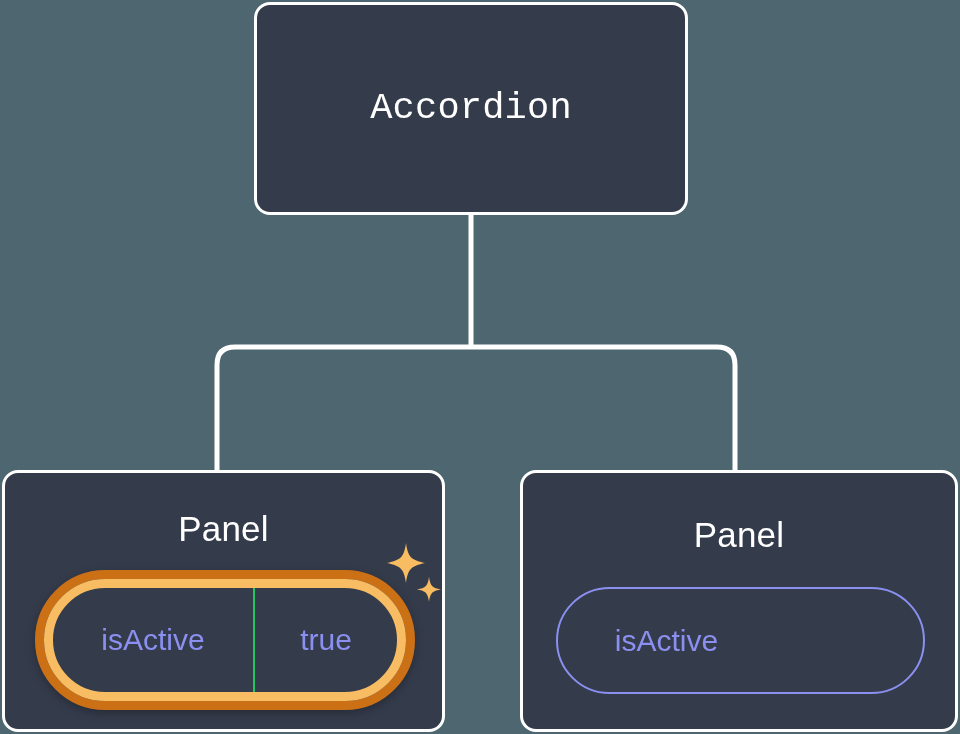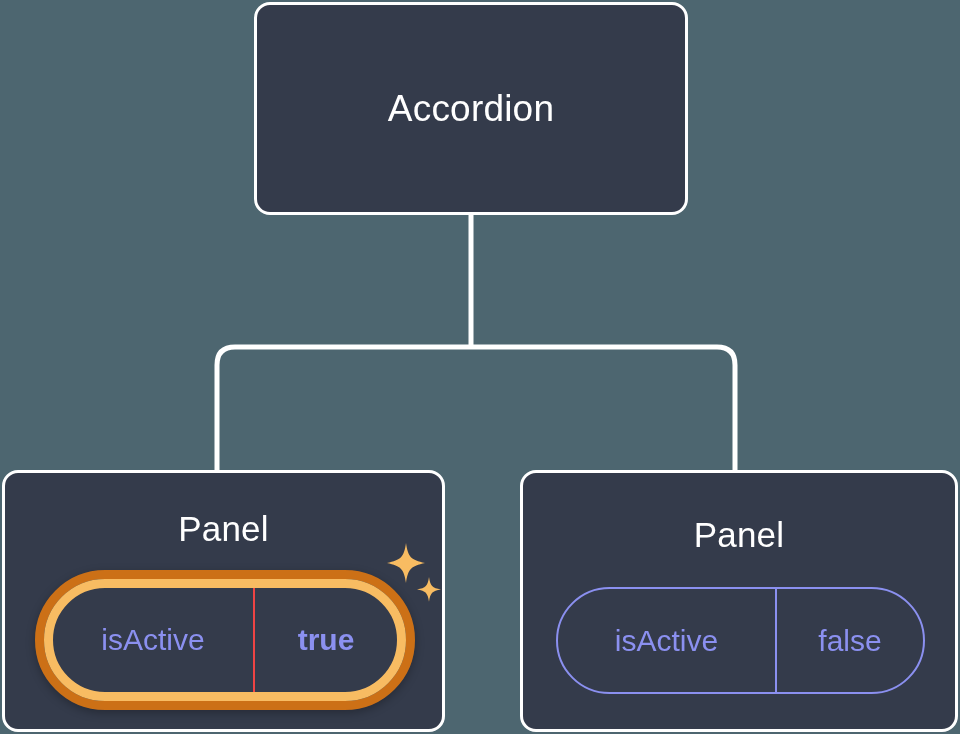--- a/index.html
+++ b/index.html
@@ -78,6 +78,7 @@
   }
   .node-root .node-title {
     font-size: 37px;
+    font-family: Liberation Mono, monospace;
   }
   .node-panel-left .node-title,
   .node-panel-right .node-title {

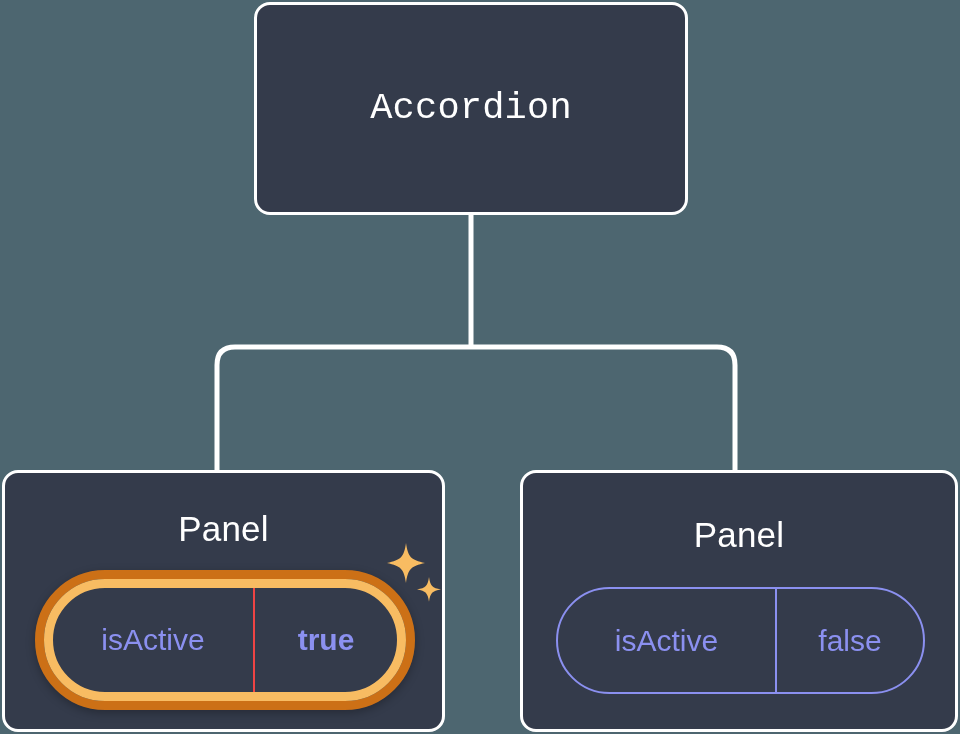--- a/index.html
+++ b/index.html
@@ -151,9 +151,9 @@
   }
   .pill-highlight .pill-val {
     flex: 1 1 auto;
-    font-weight: 700;
-    color: #8b90f0;
-    border-left: 2px solid #ef4444;
+    font-weight: 400;
+    color: #8b90f0;
+    border-left: 2px solid #22c55e;
   }
 
   

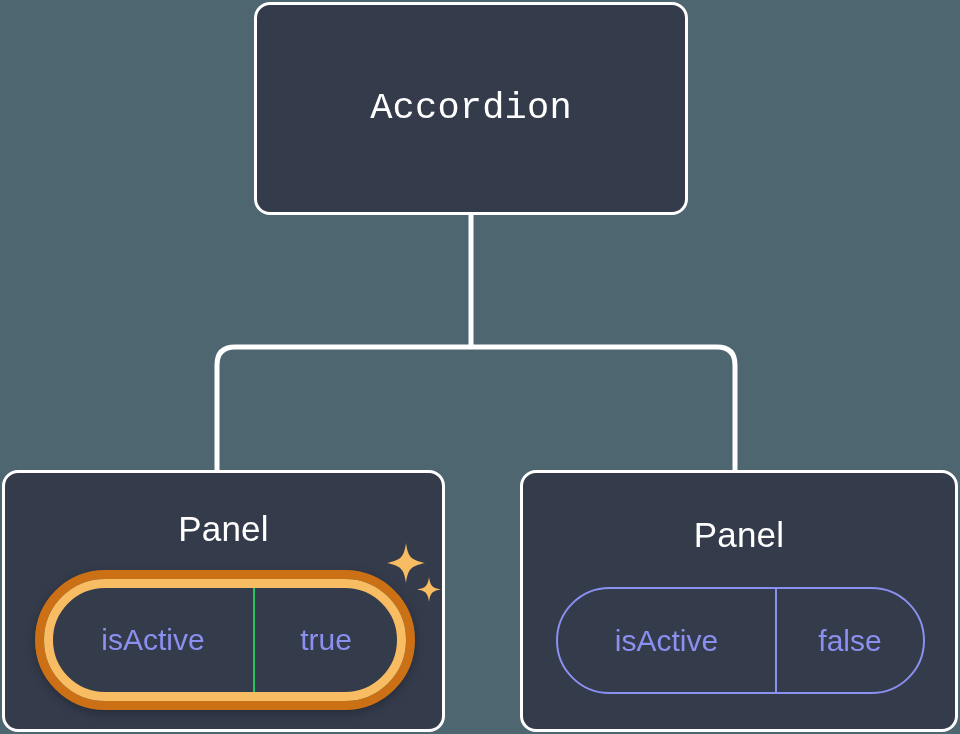--- a/index.html
+++ b/index.html
@@ -231,7 +231,6 @@
   <div class="pill-wrap pill-plain-wrap">
     <div class="pill pill-plain">
       <span class="pill-cell pill-key">isActive</span>
-      <span class="pill-cell pill-val">false</span>
     </div>
   </div>
 

